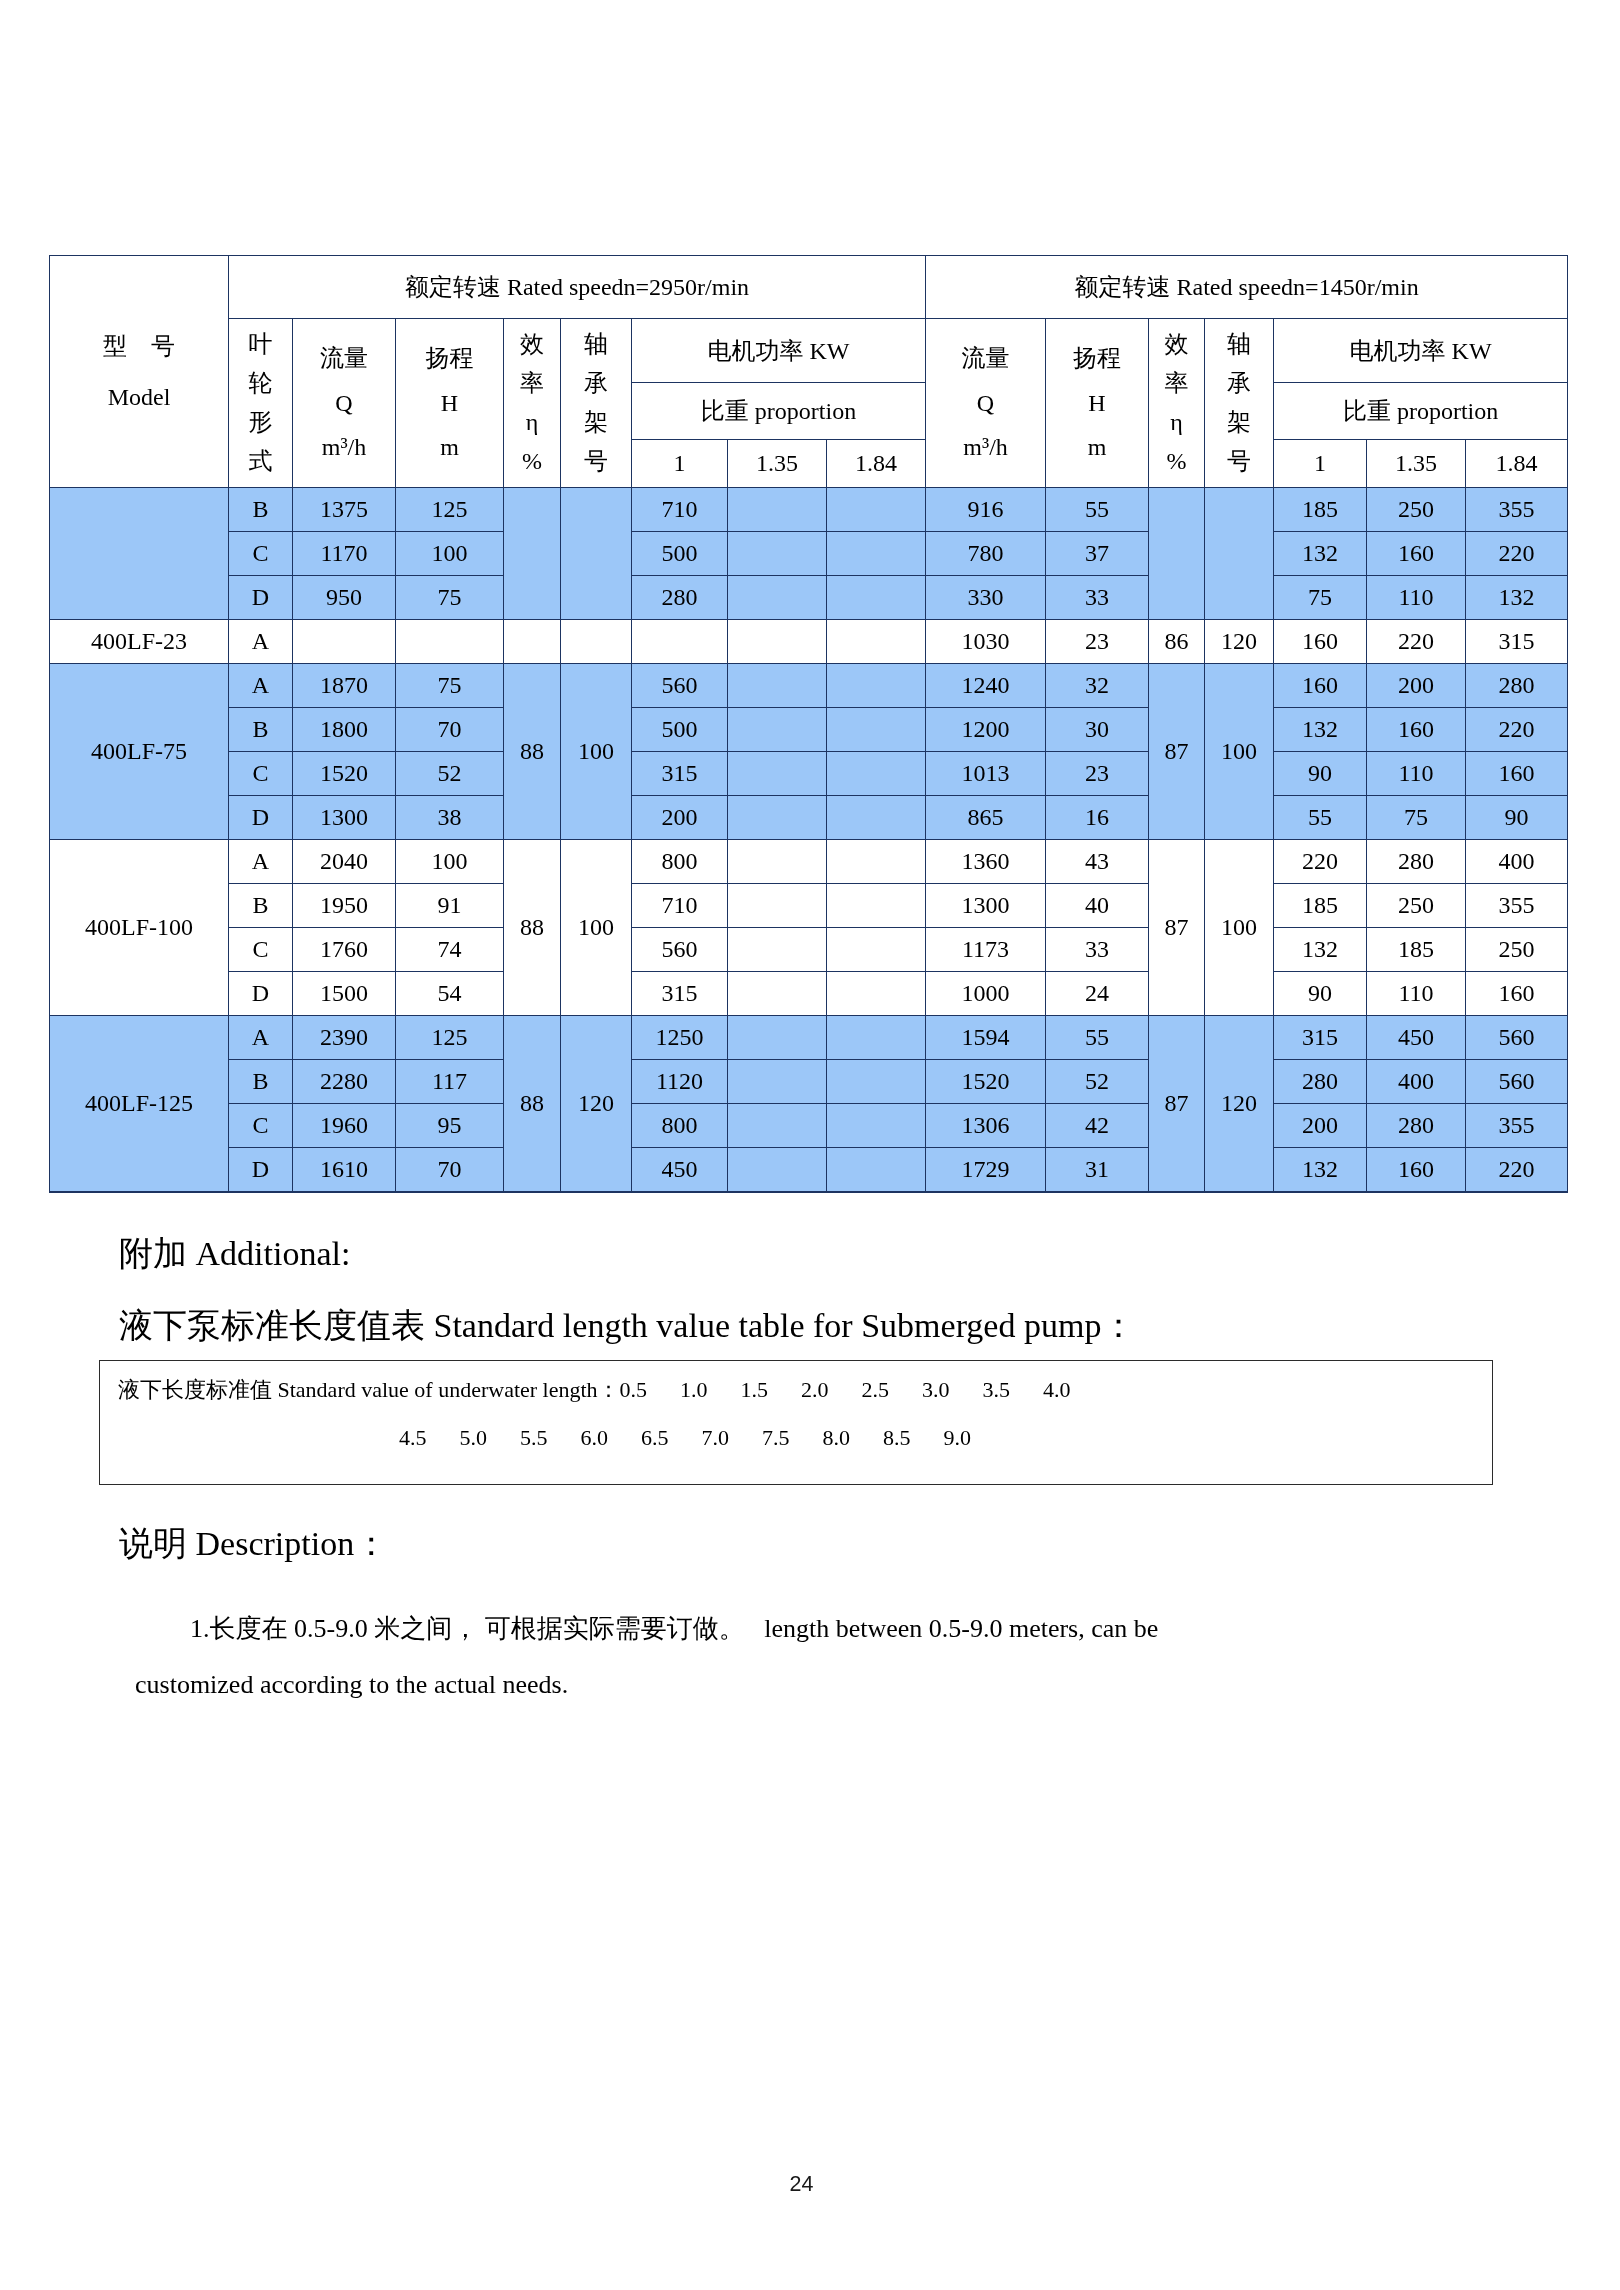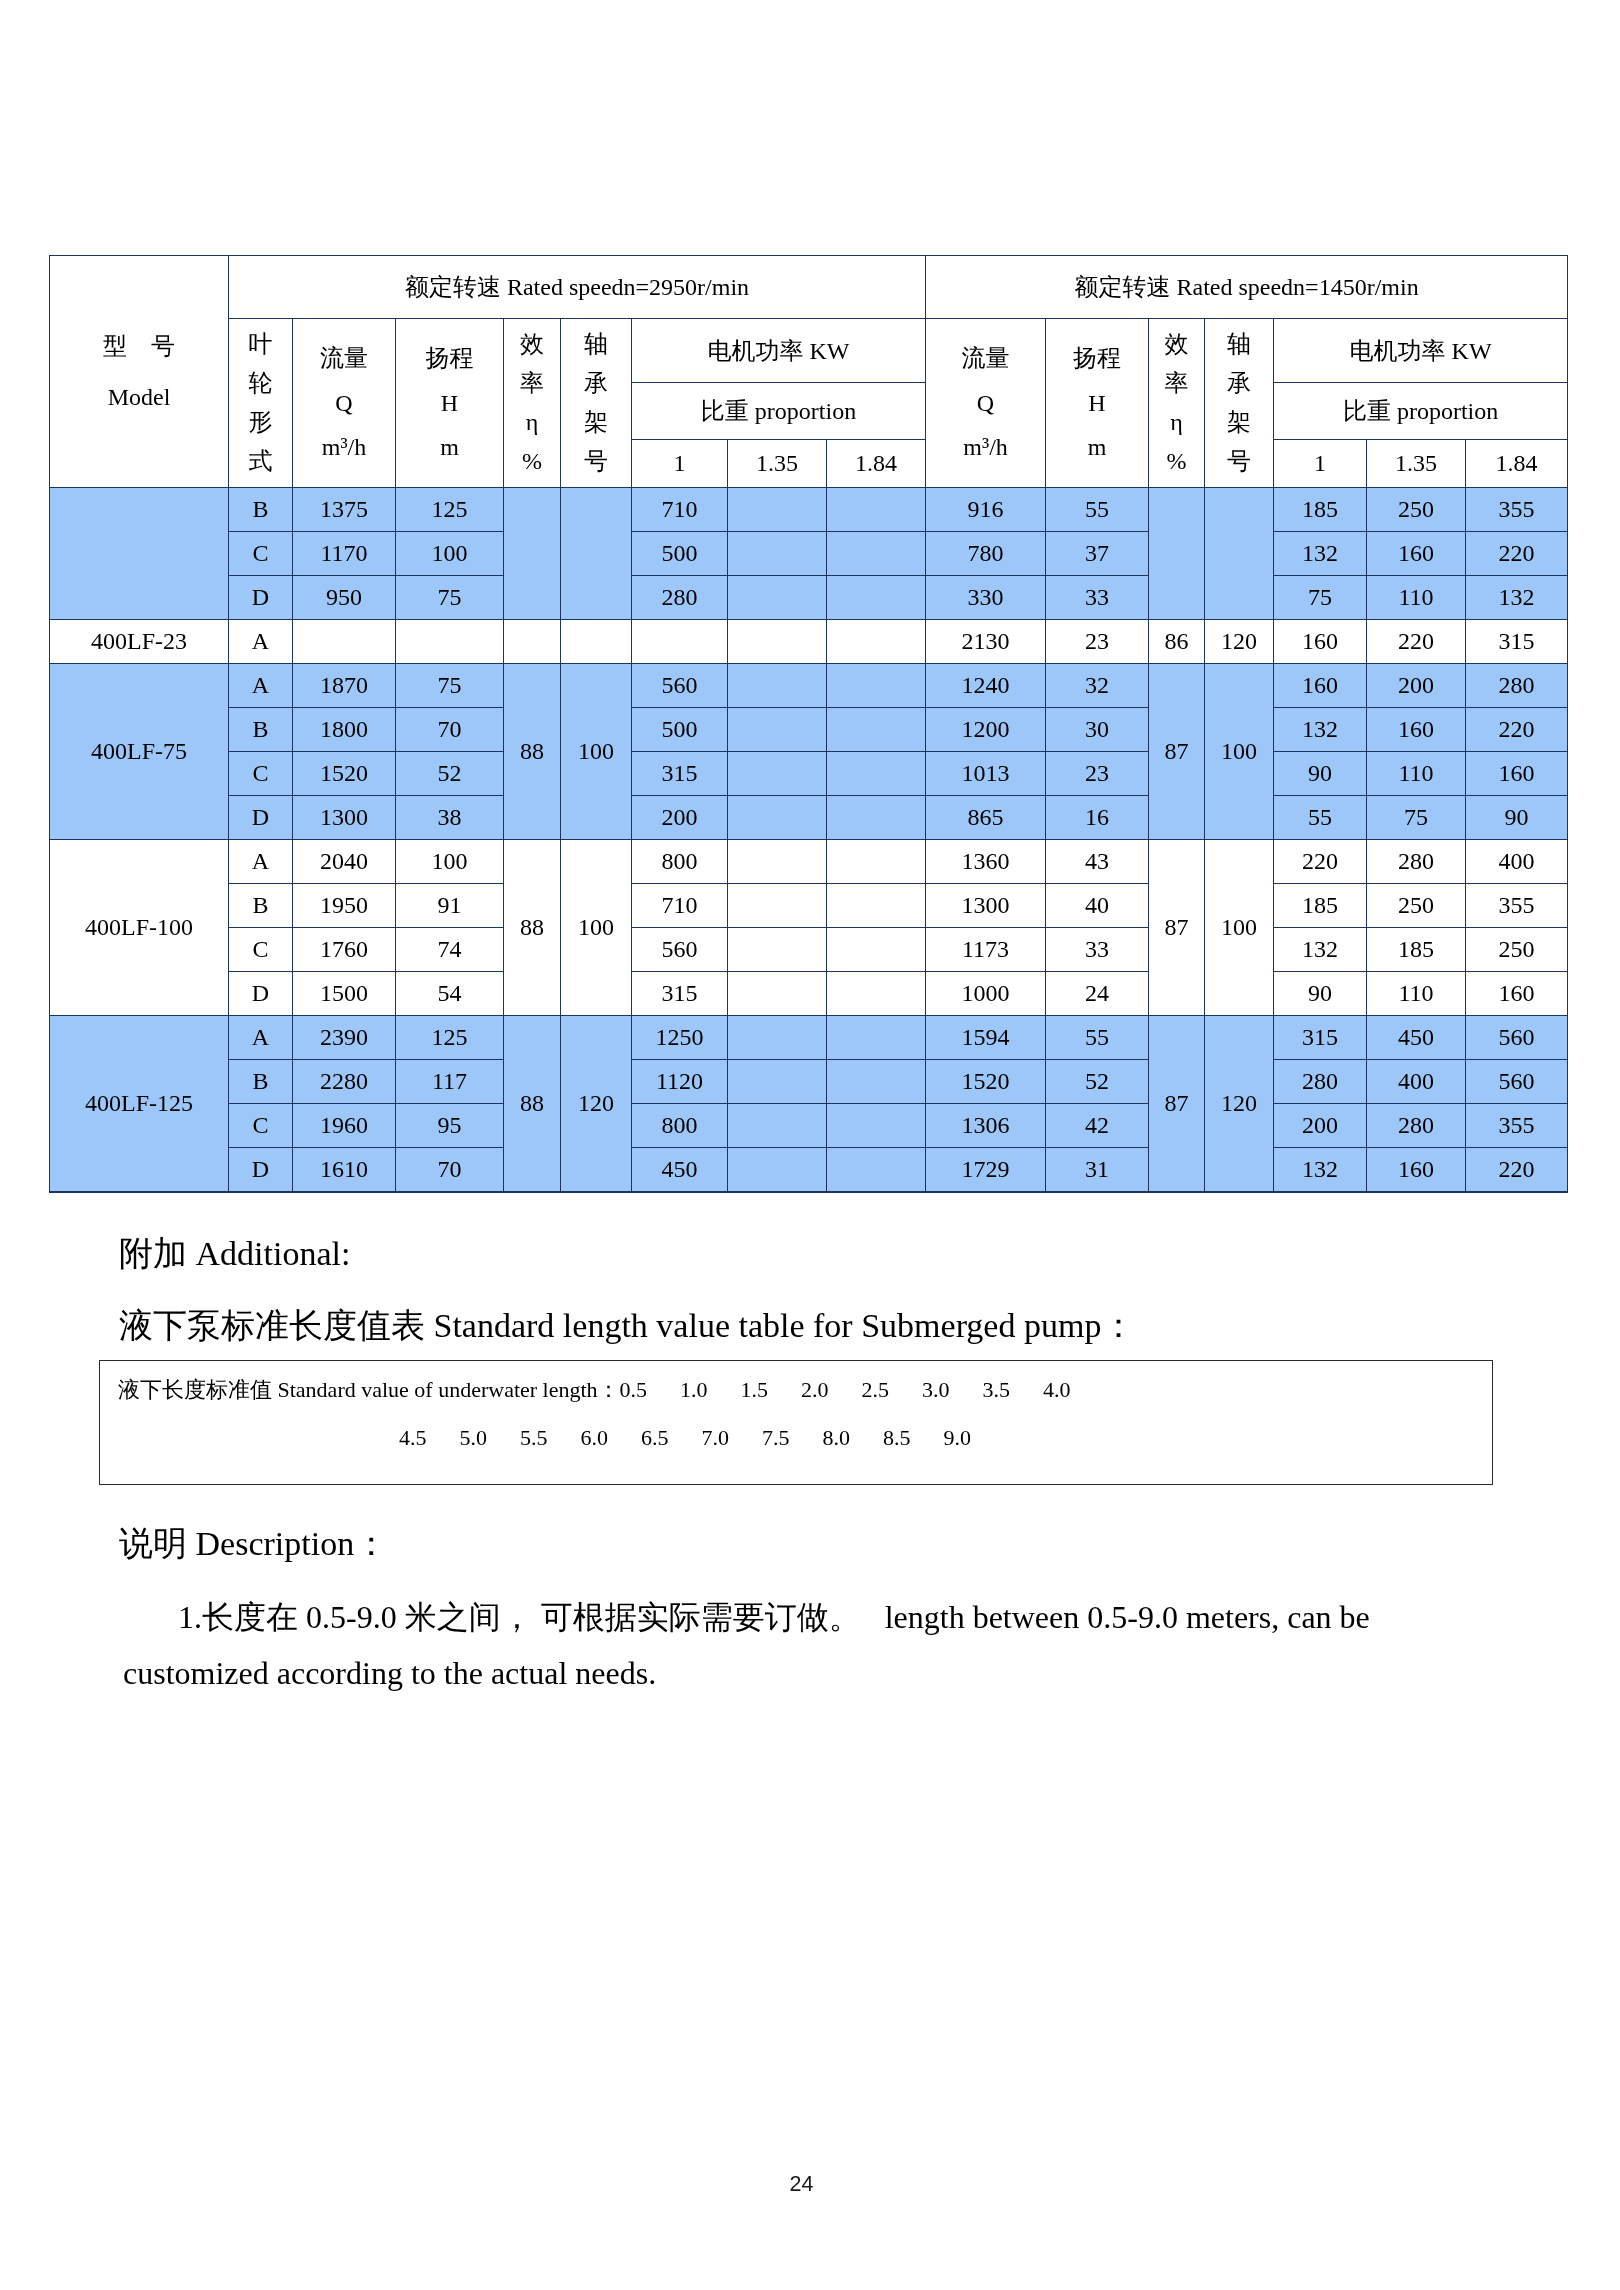--- a/index.html
+++ b/index.html
@@ -192,7 +192,7 @@
         <td></td>
         <td></td>
         <td></td>
-        <td>2130</td>
+        <td>1030</td>
         <td>23</td>
         <td>86</td>
         <td>120</td>

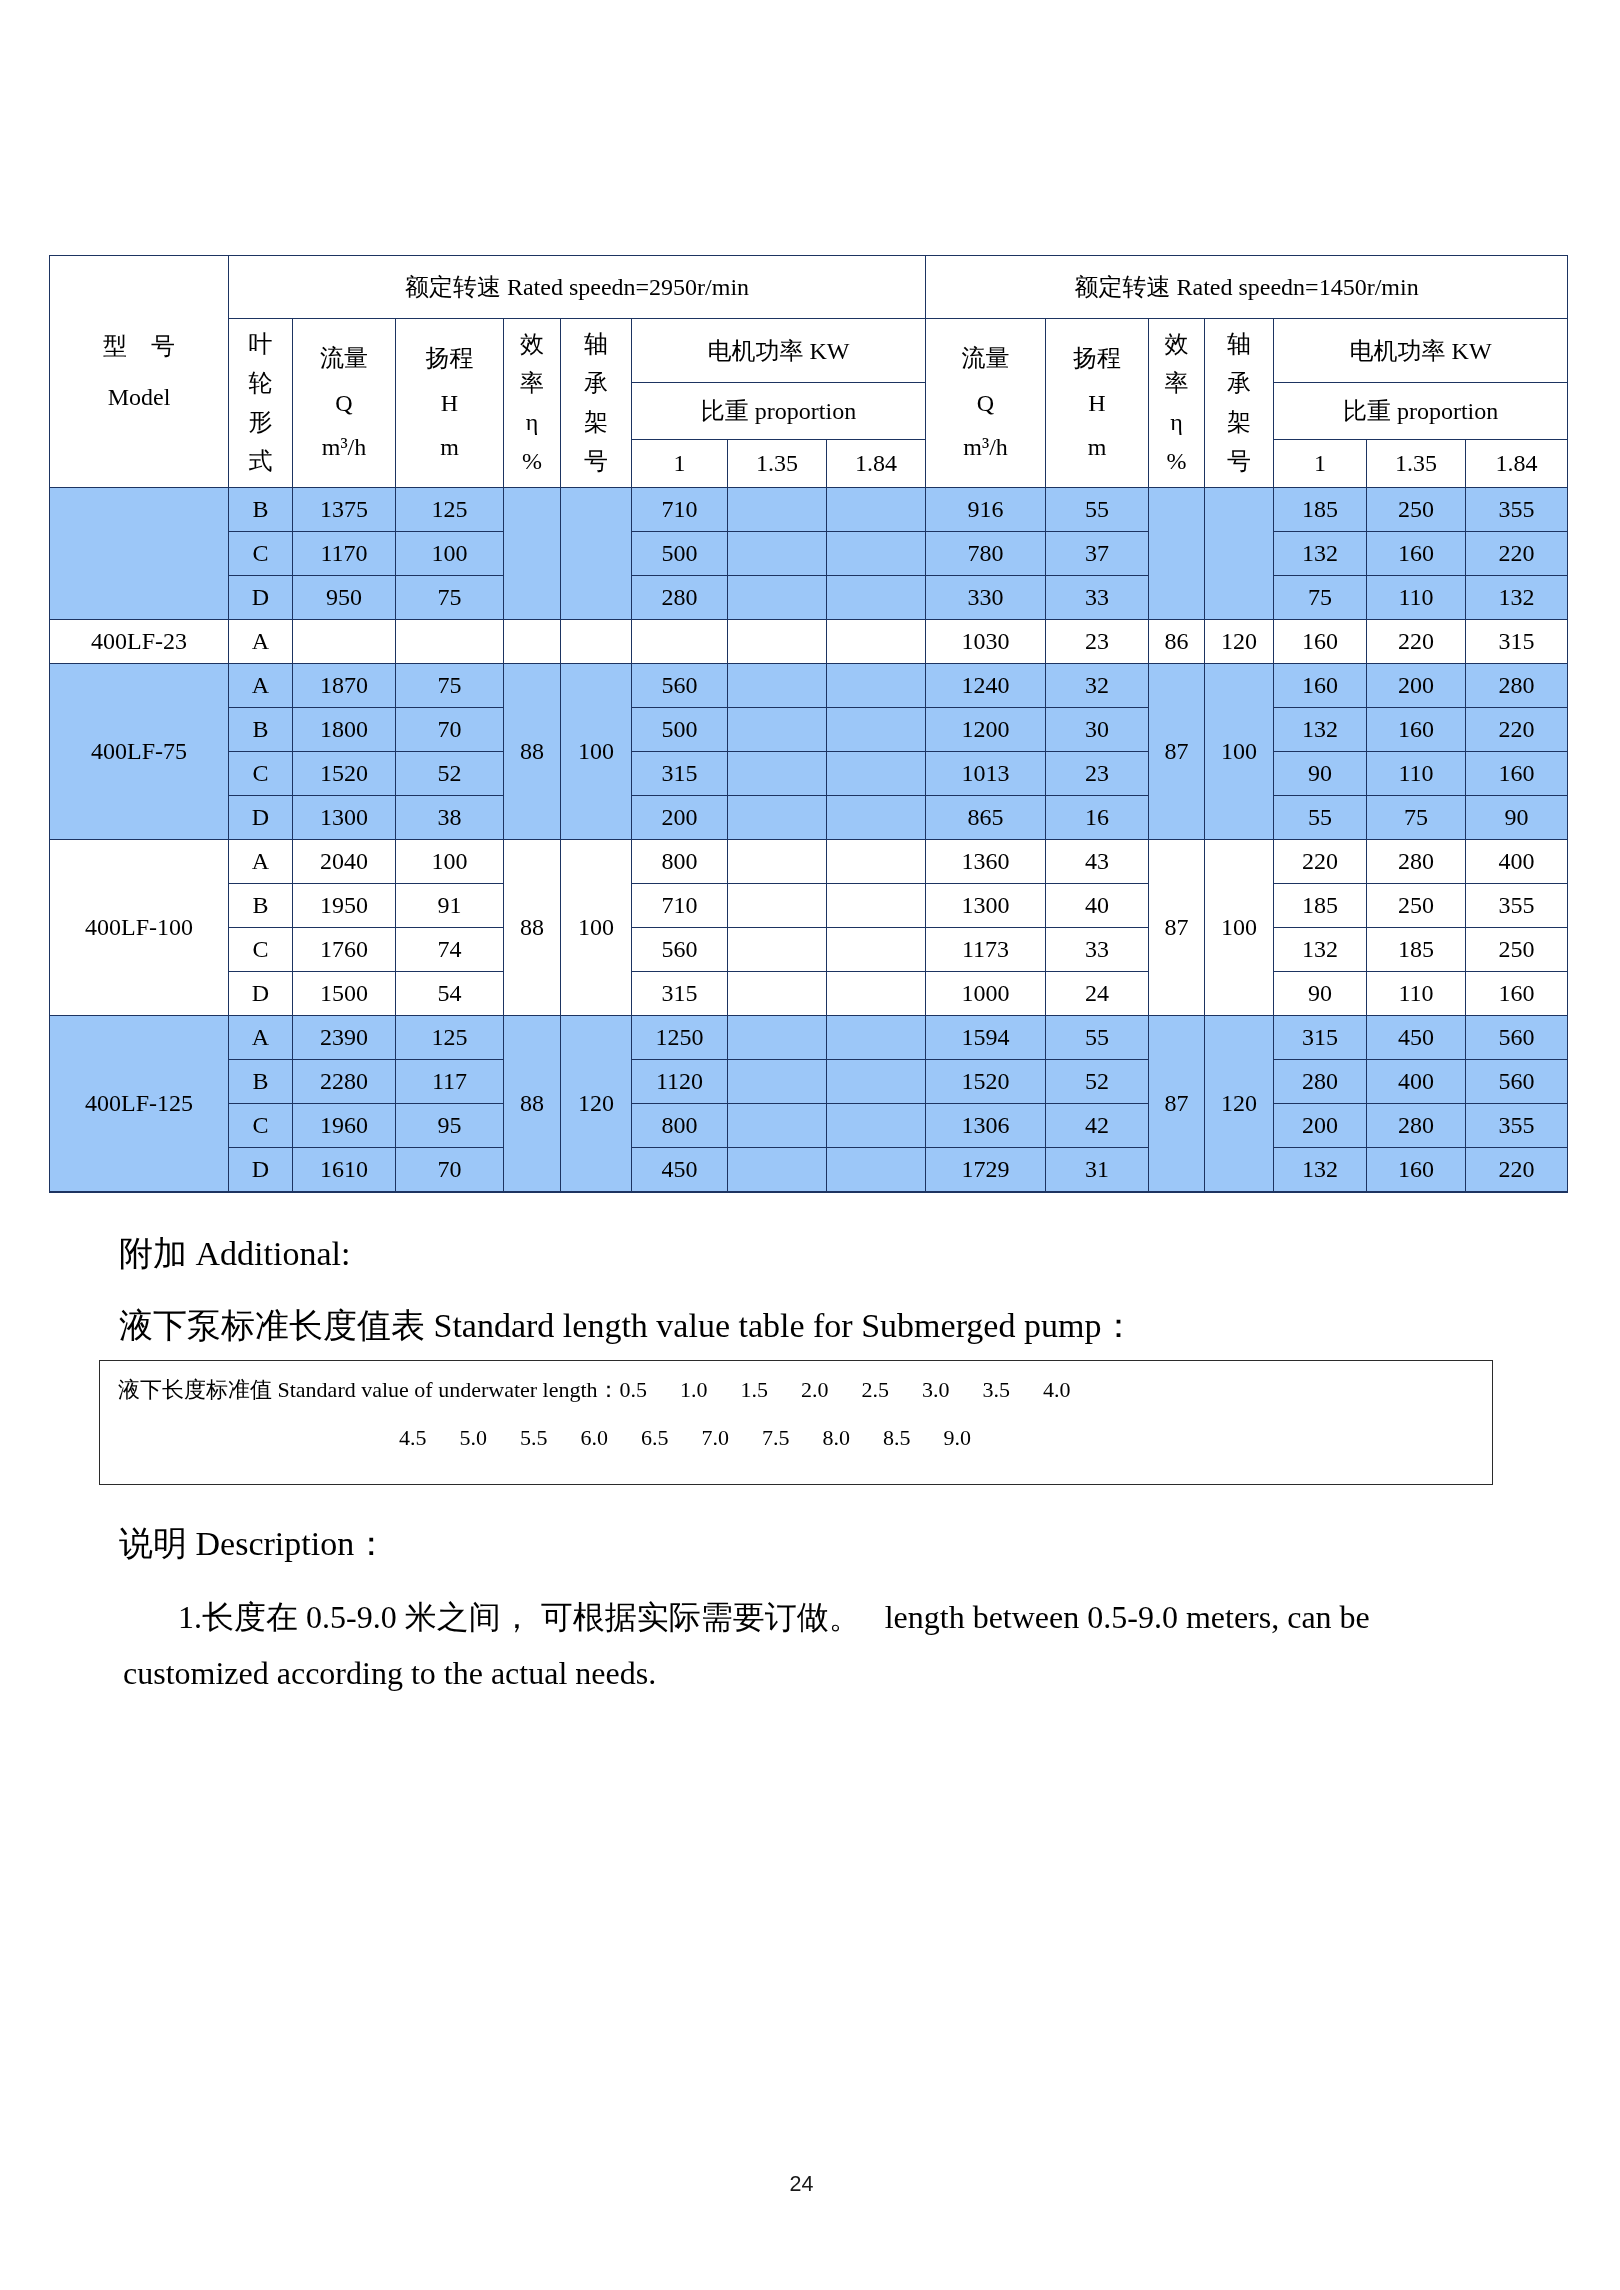--- a/index.html
+++ b/index.html
@@ -45,8 +45,8 @@
   .box-line2 { padding:19.7px 0 0 299px; white-space:pre; }
   .desc-title { top:1521px; }
   .para {
-    position:absolute; left:119px; width:1386px; font-size:32px;
-    line-height:56px; text-indent:55px; white-space:pre-wrap; margin:4px;
+    position:absolute; left:119px; width:1386px; font-size:26px;
+    line-height:56px; text-indent:55px; white-space:pre-wrap; margin:16px;
   }
   .para1 { top:1585px; }
   .para2 { top:1721px; }

